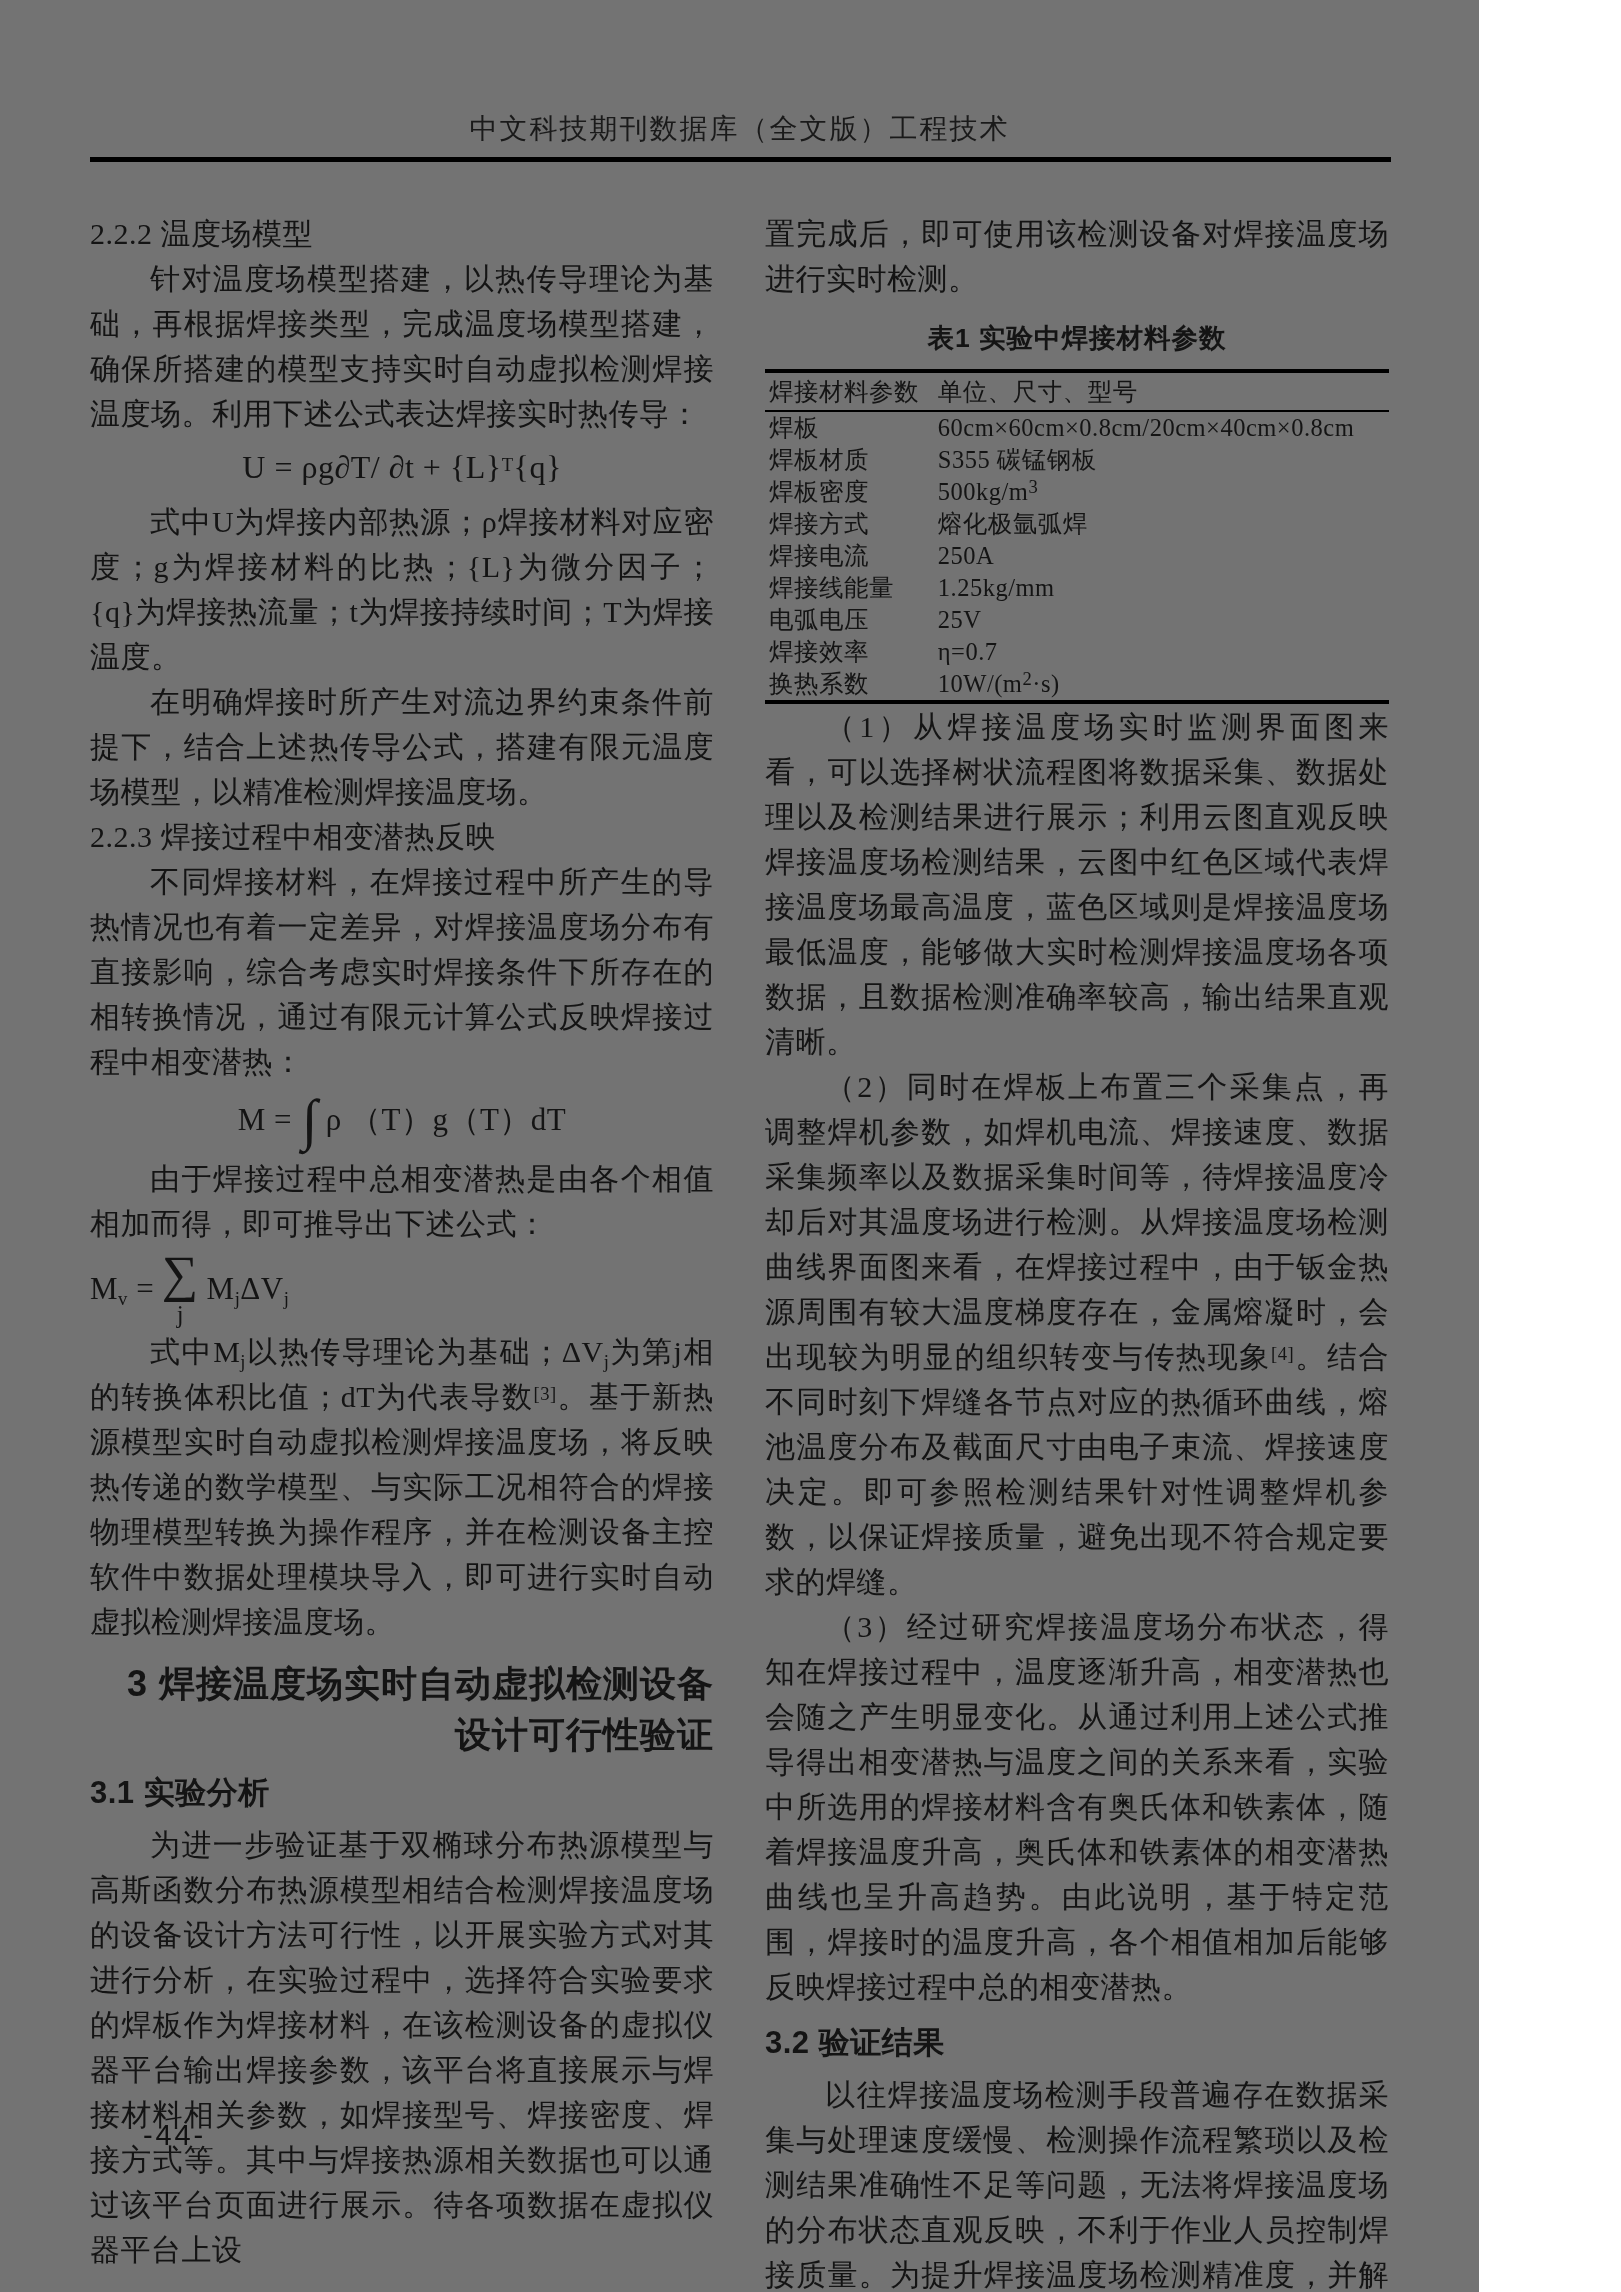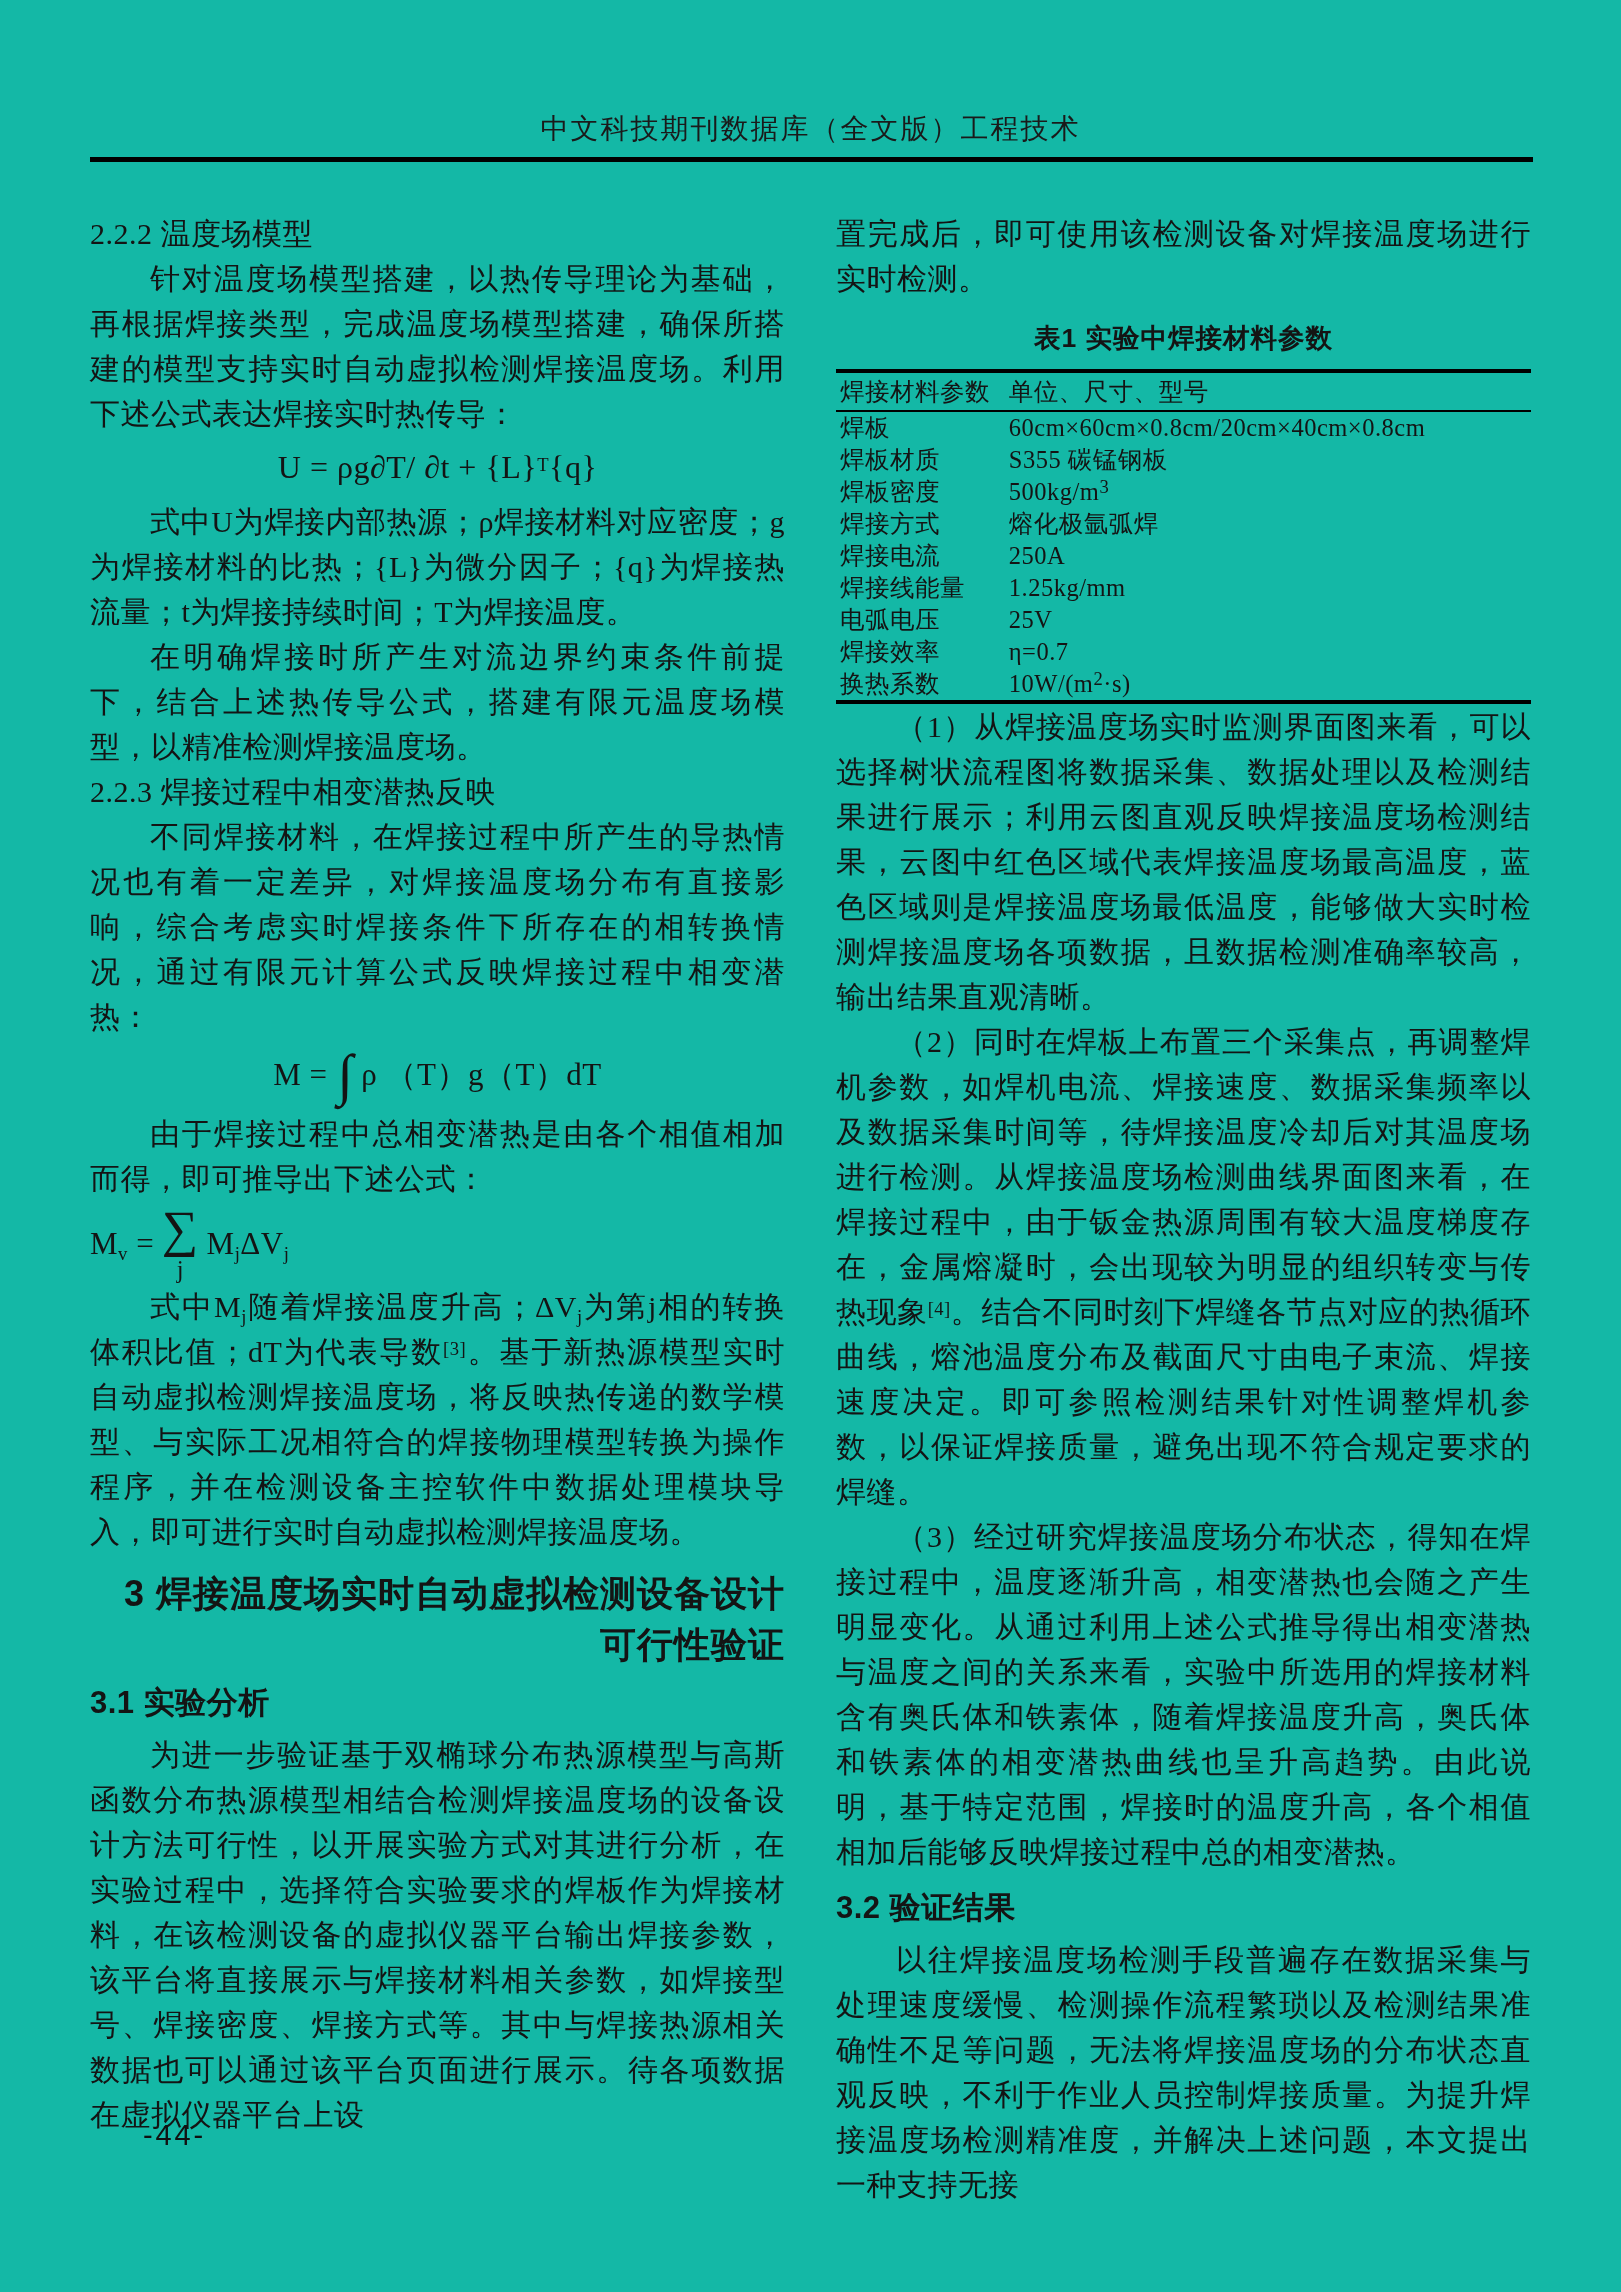--- a/index.html
+++ b/index.html
@@ -5,8 +5,8 @@
   html,body { margin:0; padding:0; background:#ffffff; }
   .page {
     position:relative;
-    width:1621px; height:2293px;
-    background:#14b8a6;
+    width:1479px; height:2293px;
+    background:#737373;
     color:#141414;
     font-family:"Liberation Serif","DejaVu Serif",serif;
     overflow:hidden;

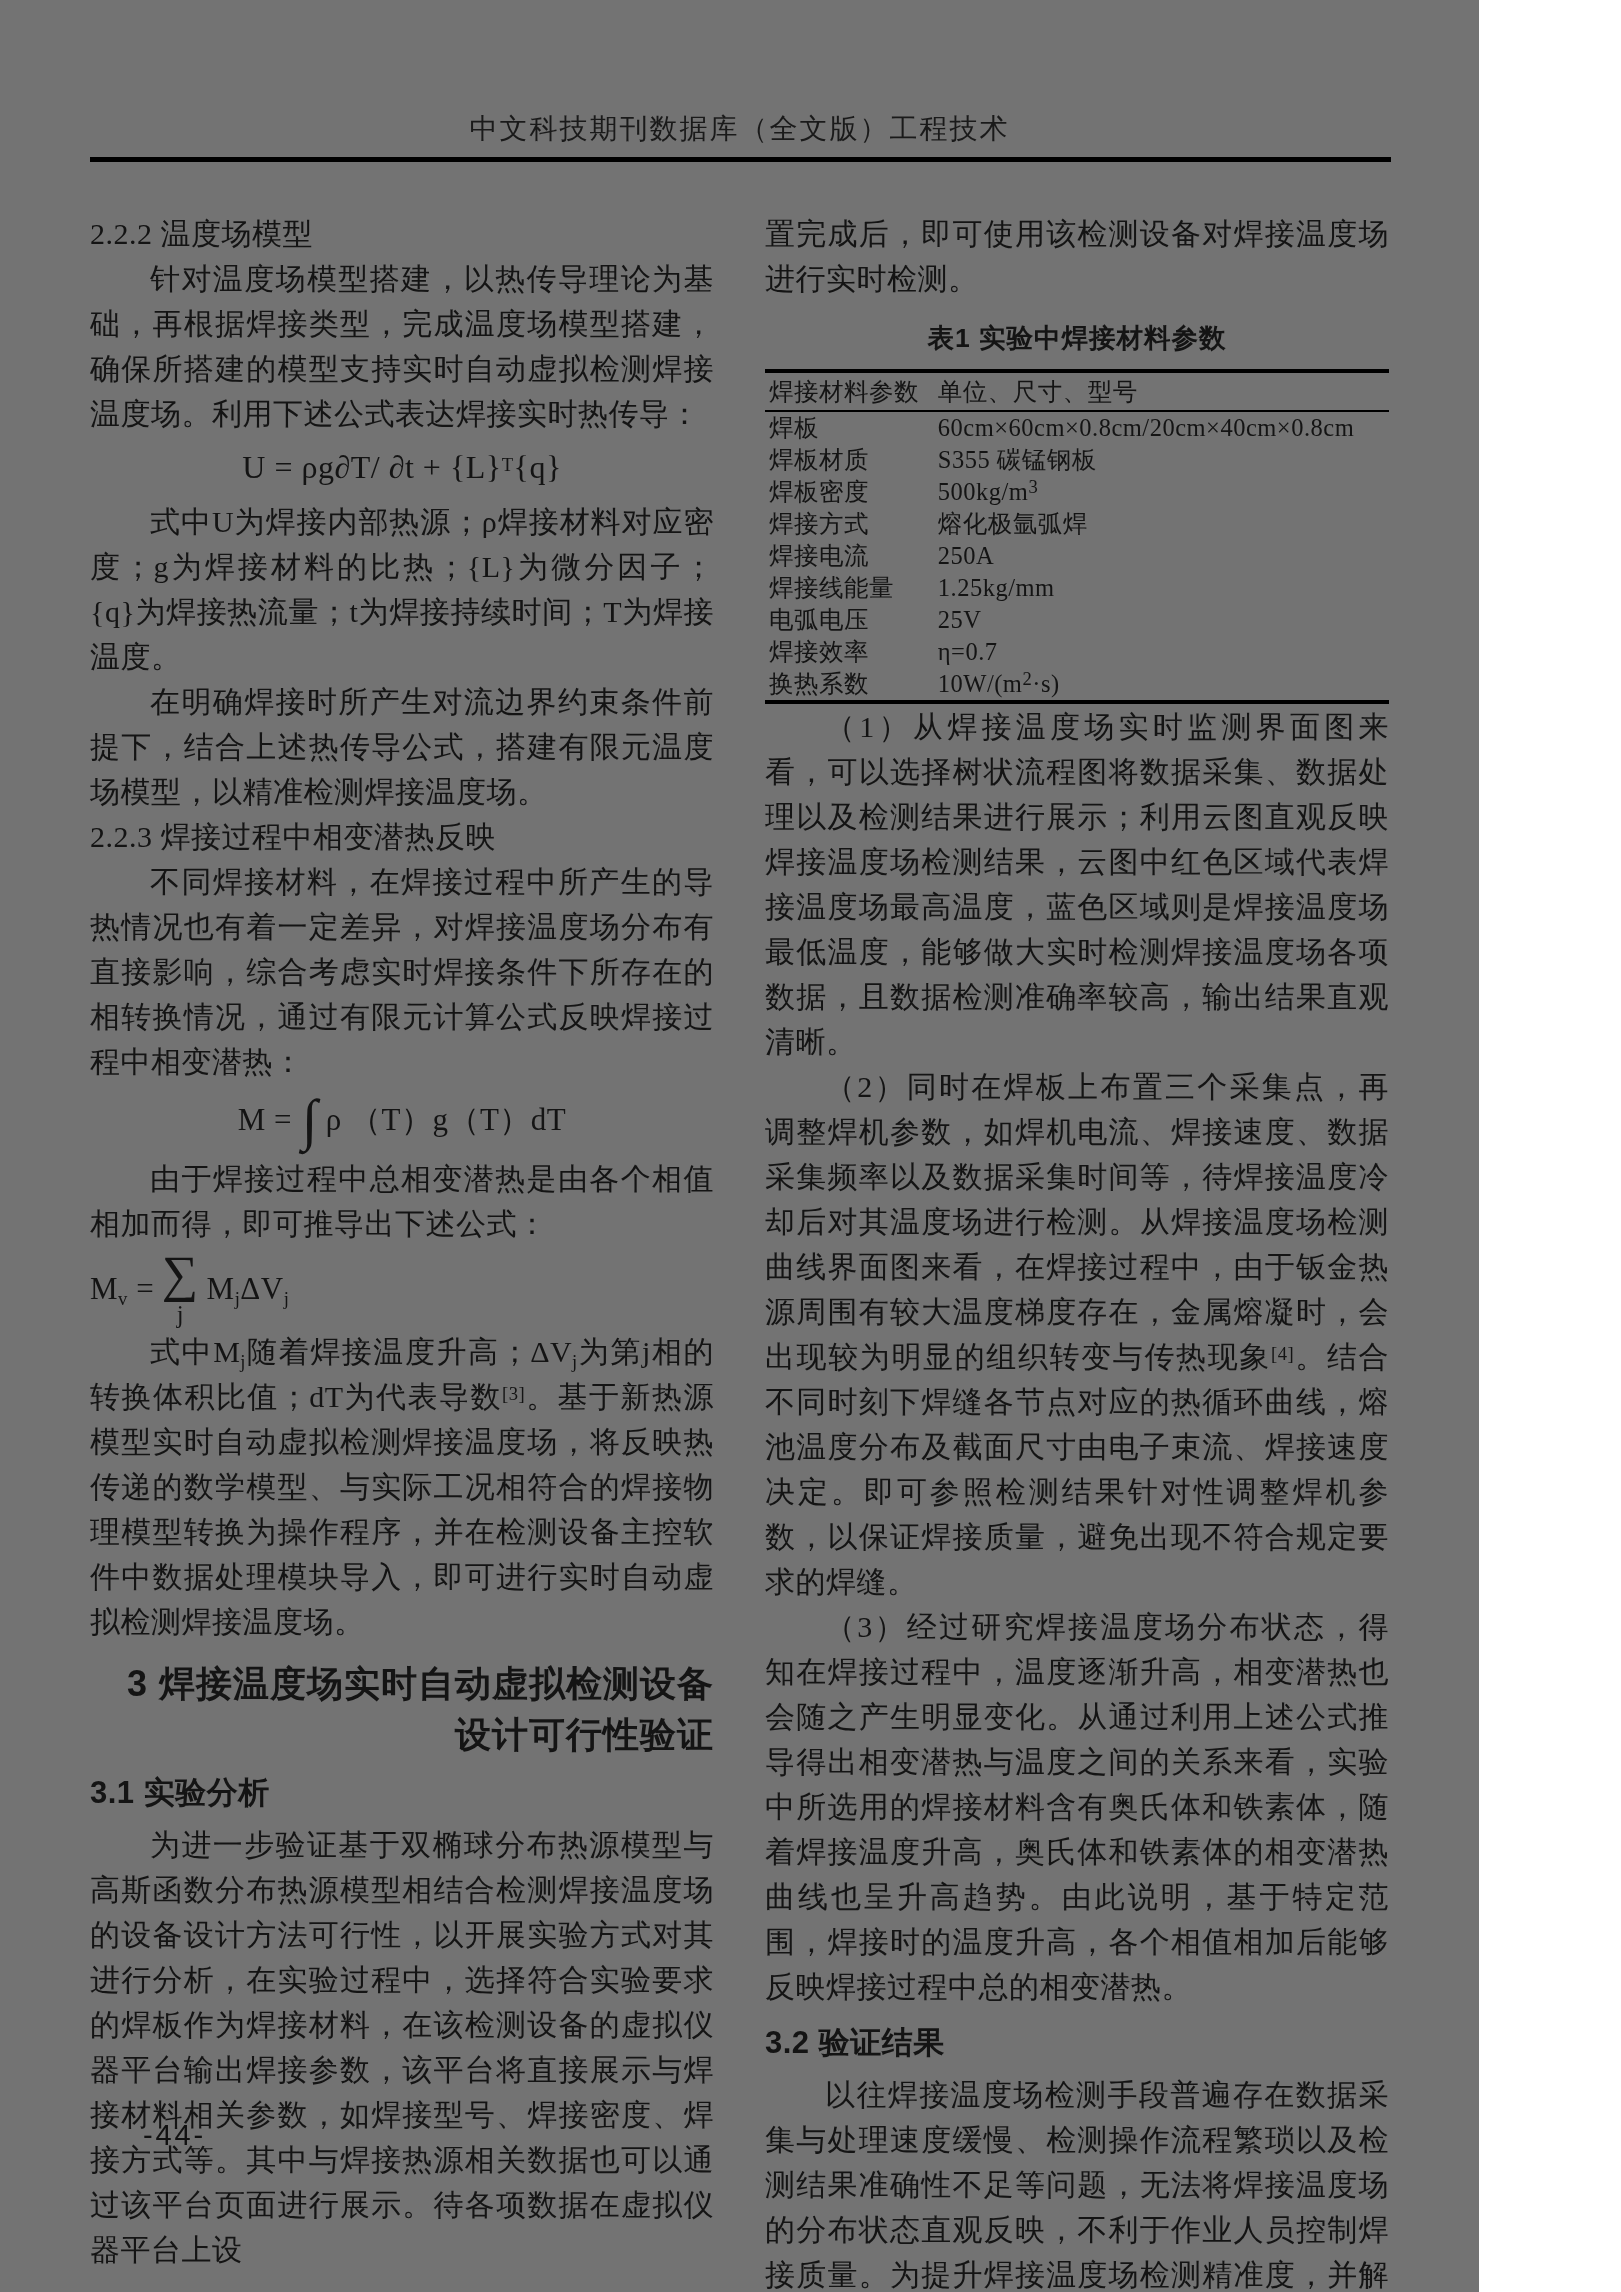--- a/index.html
+++ b/index.html
@@ -175,7 +175,7 @@
         <span><span>M</span><sub>j</sub><span>ΔV</span><sub>j</sub></span>
       </div>
 
-      <p class="indent"><span>式中M</span><sub>j</sub><span>随着焊接温度升高；ΔV</span><sub>j</sub><span>为第j相的转换体积比值；dT为代表导数</span><sup>[3]</sup><span>。基于新热源模型实时自动虚拟检测焊接温度场，将反映热传递的数学模型、与实际工况相符合的焊接物理模型转换为操作程序，并在检测设备主控软件中数据处理模块导入，即可进行实时自动虚拟检测焊接温度场。</span></p>
+      <p class="indent"><span>式中M</span><sub>j</sub><span>以热传导理论为基础；ΔV</span><sub>j</sub><span>为第j相的转换体积比值；dT为代表导数</span><sup>[3]</sup><span>。基于新热源模型实时自动虚拟检测焊接温度场，将反映热传递的数学模型、与实际工况相符合的焊接物理模型转换为操作程序，并在检测设备主控软件中数据处理模块导入，即可进行实时自动虚拟检测焊接温度场。</span></p>
 
       <div class="section-head">3 焊接温度场实时自动虚拟检测设备设计可行性验证</div>
       <div class="subsection-head">3.1 实验分析</div>

